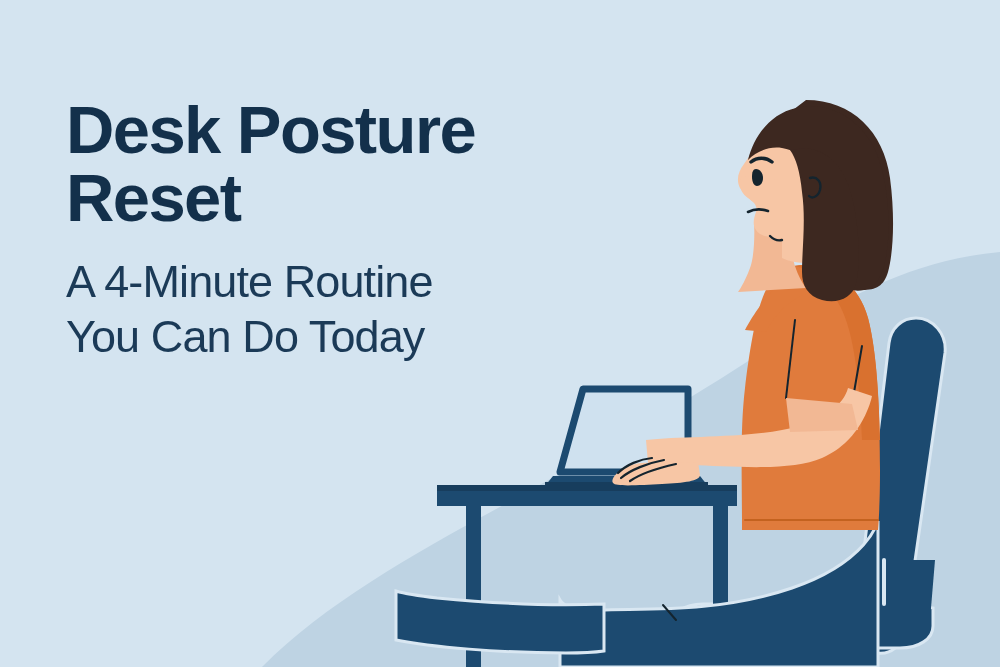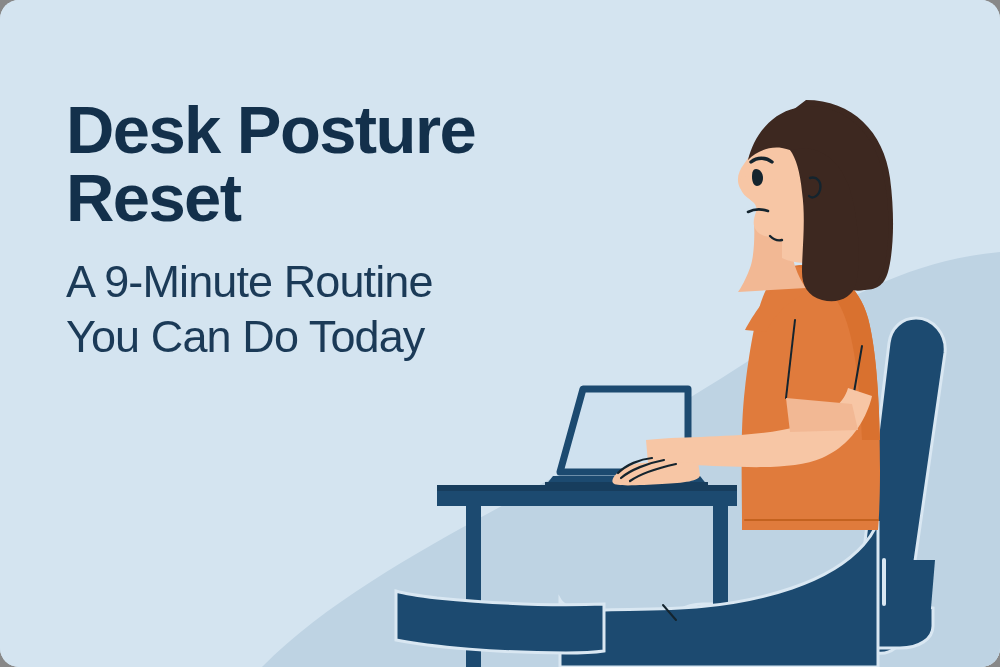--- a/index.html
+++ b/index.html
@@ -15,7 +15,6 @@
     overflow: hidden;
     font-family: "Liberation Sans", sans-serif;
     background: #d4e4f0;
-    border-radius: 19px;
   }
   #artboard {
     position: absolute;

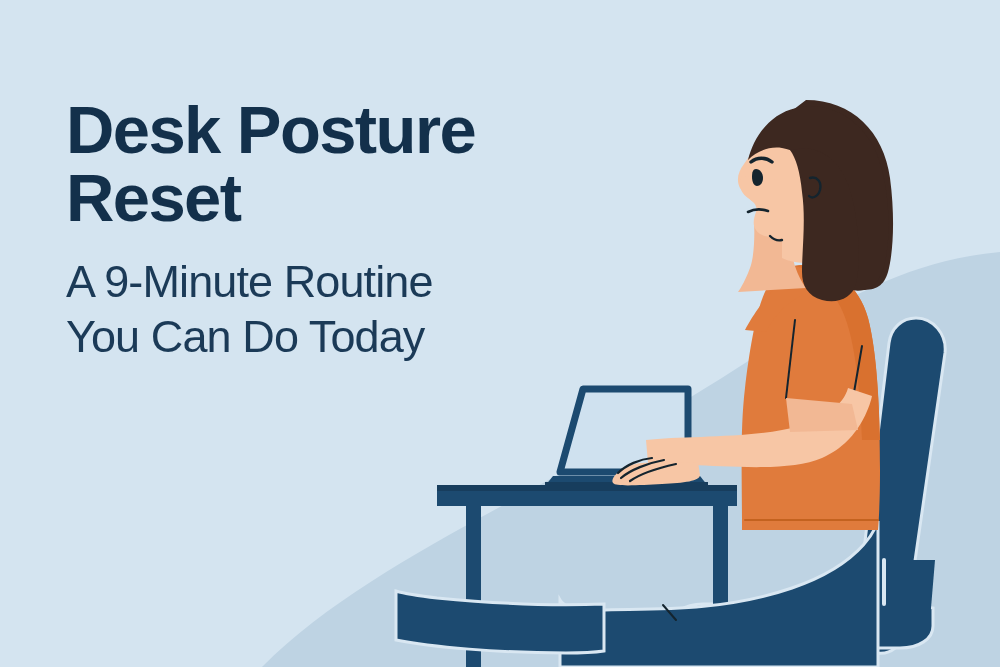--- a/index.html
+++ b/index.html
@@ -249,7 +249,7 @@
   <div class="text-layer">
     <h1 class="headline">Desk Posture
 Reset</h1>
-    <p class="subhead">A 9-Minute Routine
+    <p class="subhead">A 4-Minute Routine
 You Can Do Today</p>
   </div>
 

